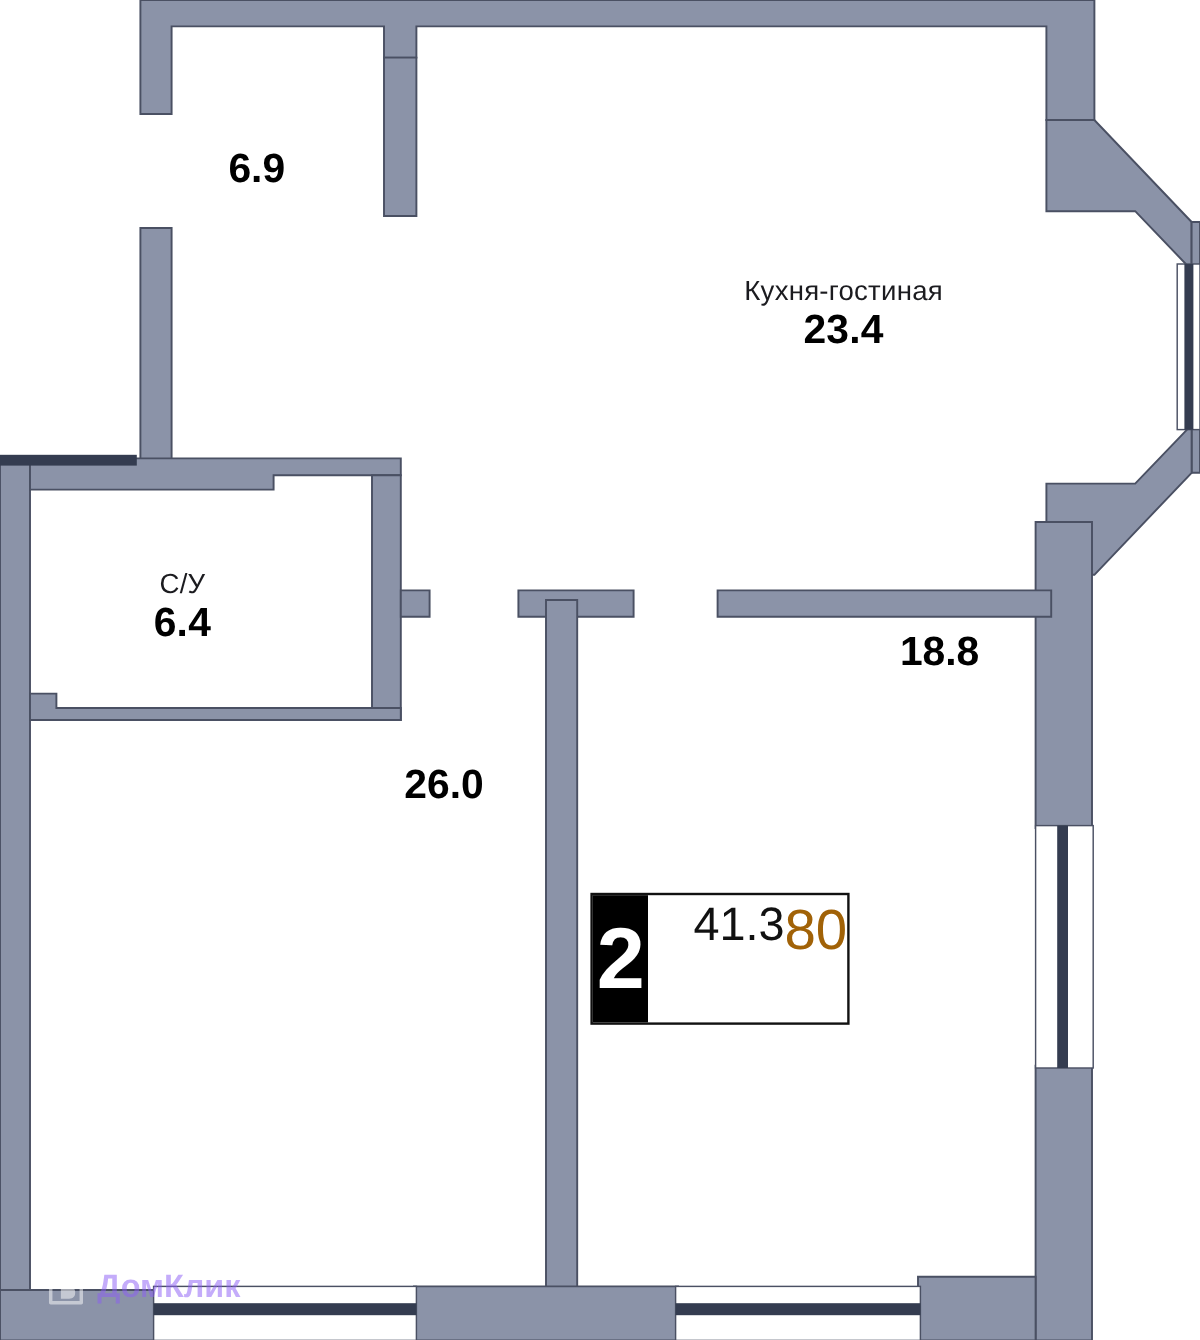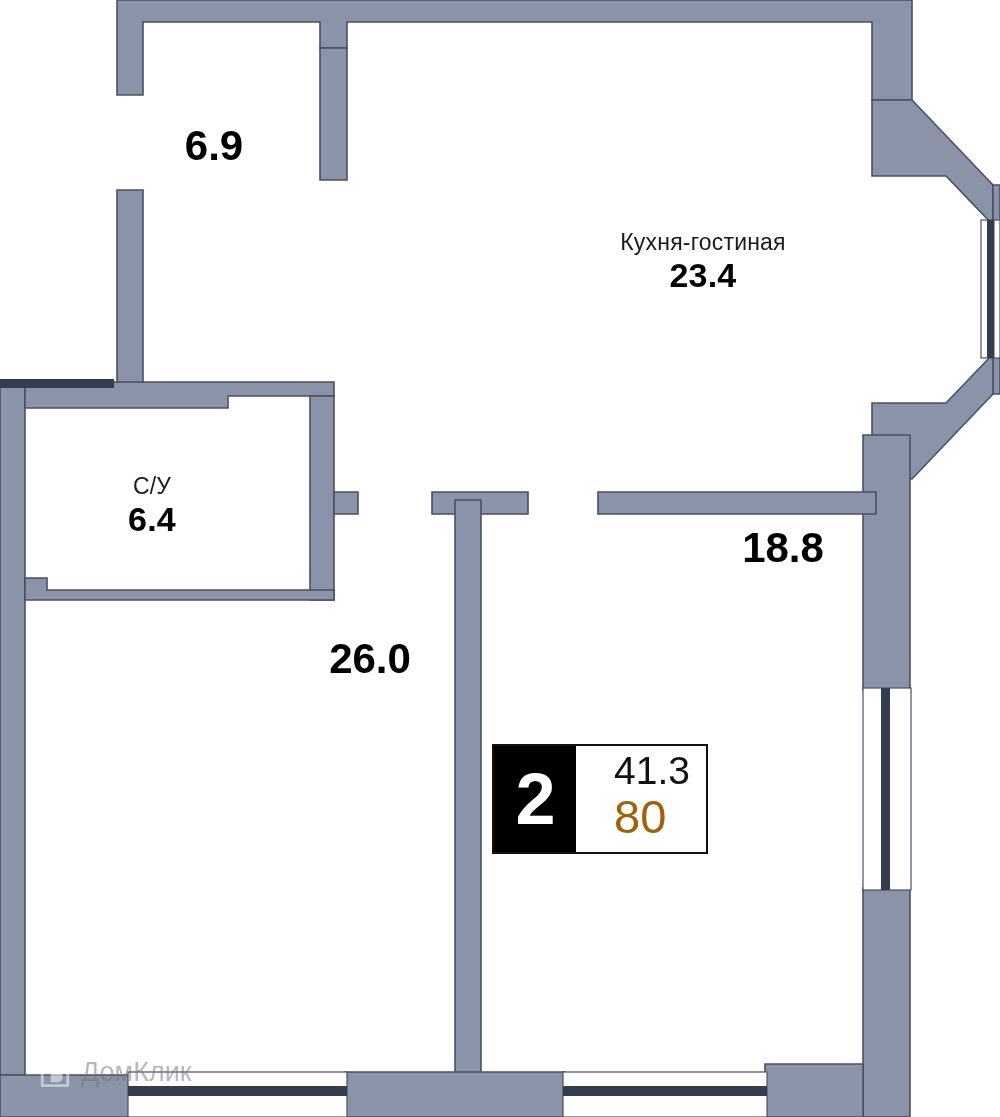--- a/index.html
+++ b/index.html
@@ -48,7 +48,7 @@
     color: #000000;
   }
   .area-only {
-    font-size: 42px;
+    font-size: 34px;
     font-weight: 700;
     color: #000000;
   }

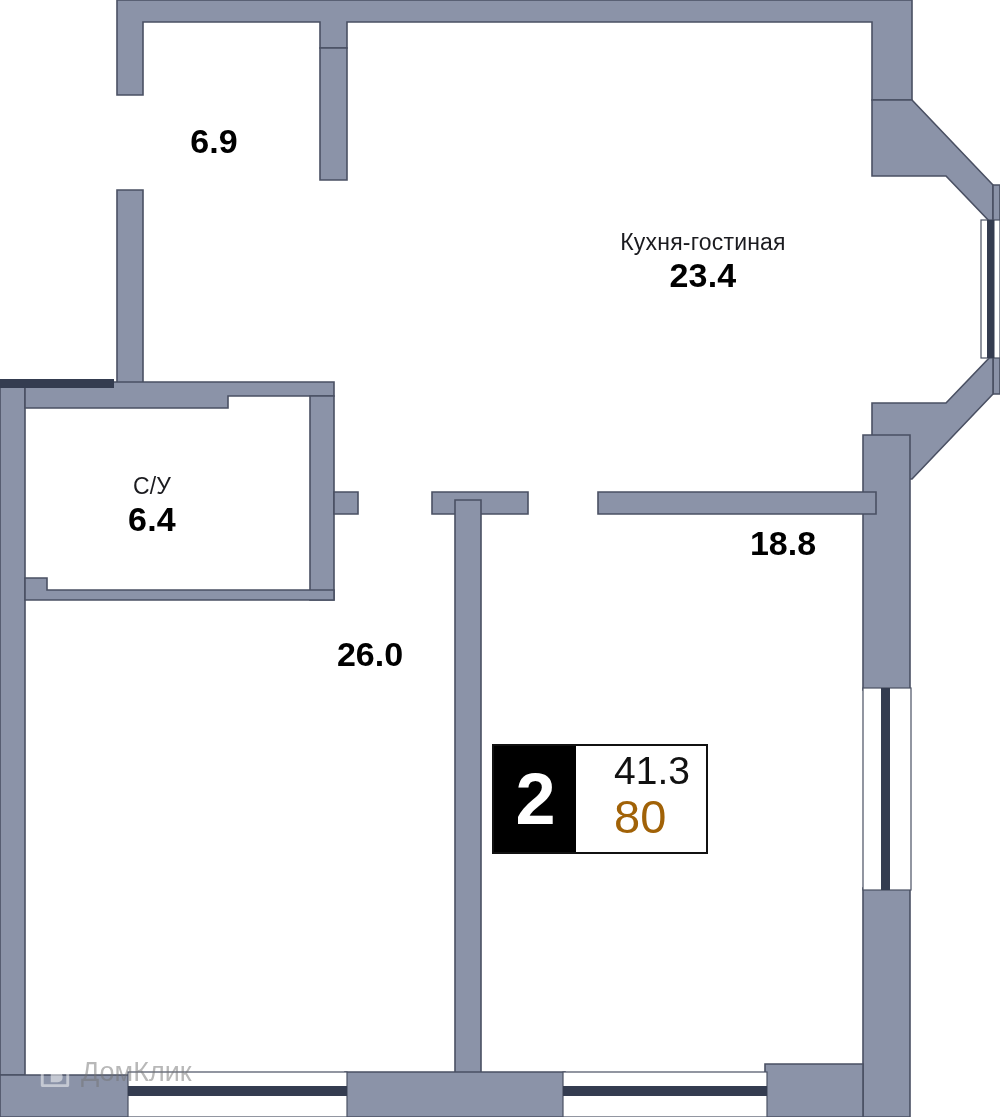--- a/index.html
+++ b/index.html
@@ -76,7 +76,7 @@
   #summary-badge .areas-box {
     flex: 1;
     display: flex;
-    flex-direction: column;
+    flex-direction: row;
     align-items: flex-start;
     justify-content: flex-start;
     padding: 4px 0 4px 14px;

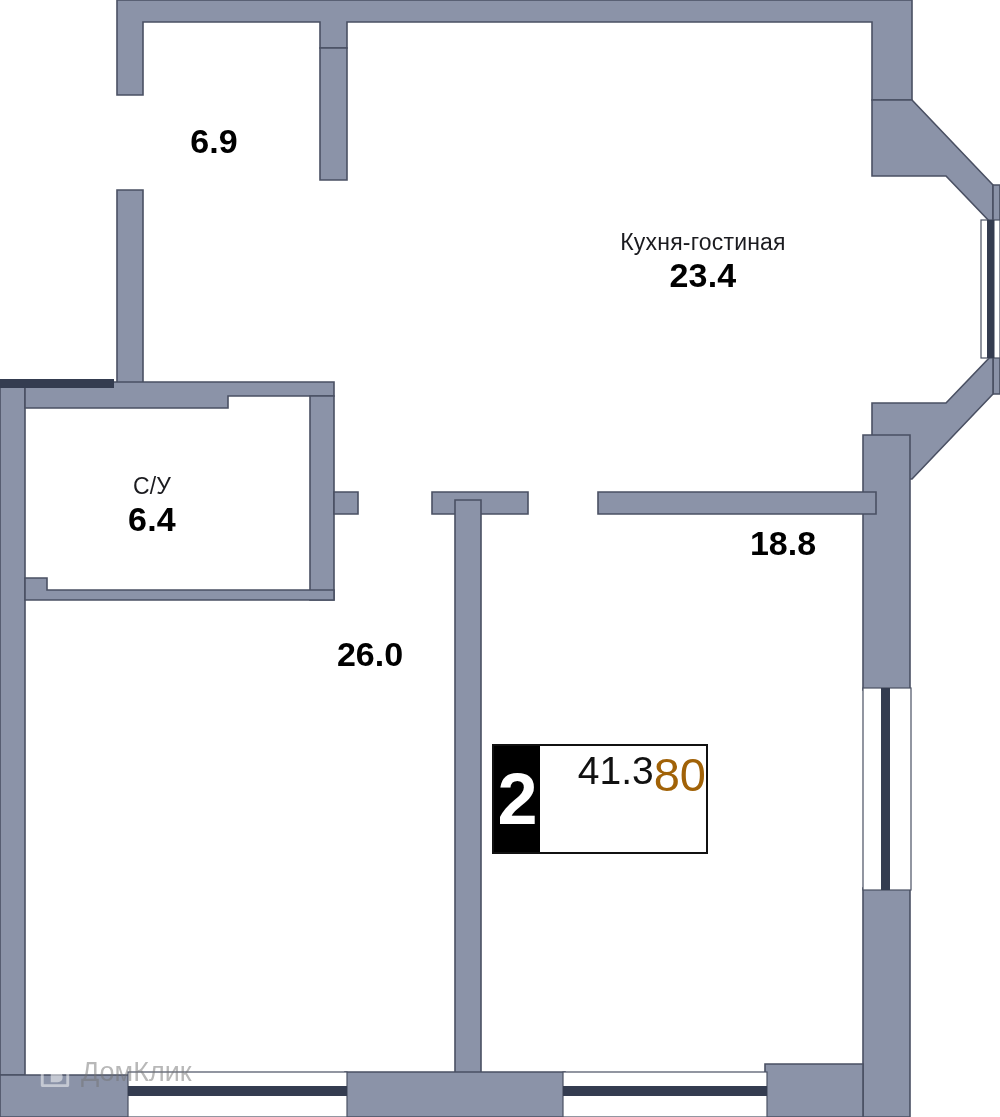--- a/index.html
+++ b/index.html
@@ -108,8 +108,8 @@
   }
   #watermark .wm-text {
     font-size: 27px;
-    font-weight: 400;
-    color: #737373;
+    font-weight: 700;
+    color: #8b5cf6;
     letter-spacing: 0px;
     mix-blend-mode: normal;
   }

